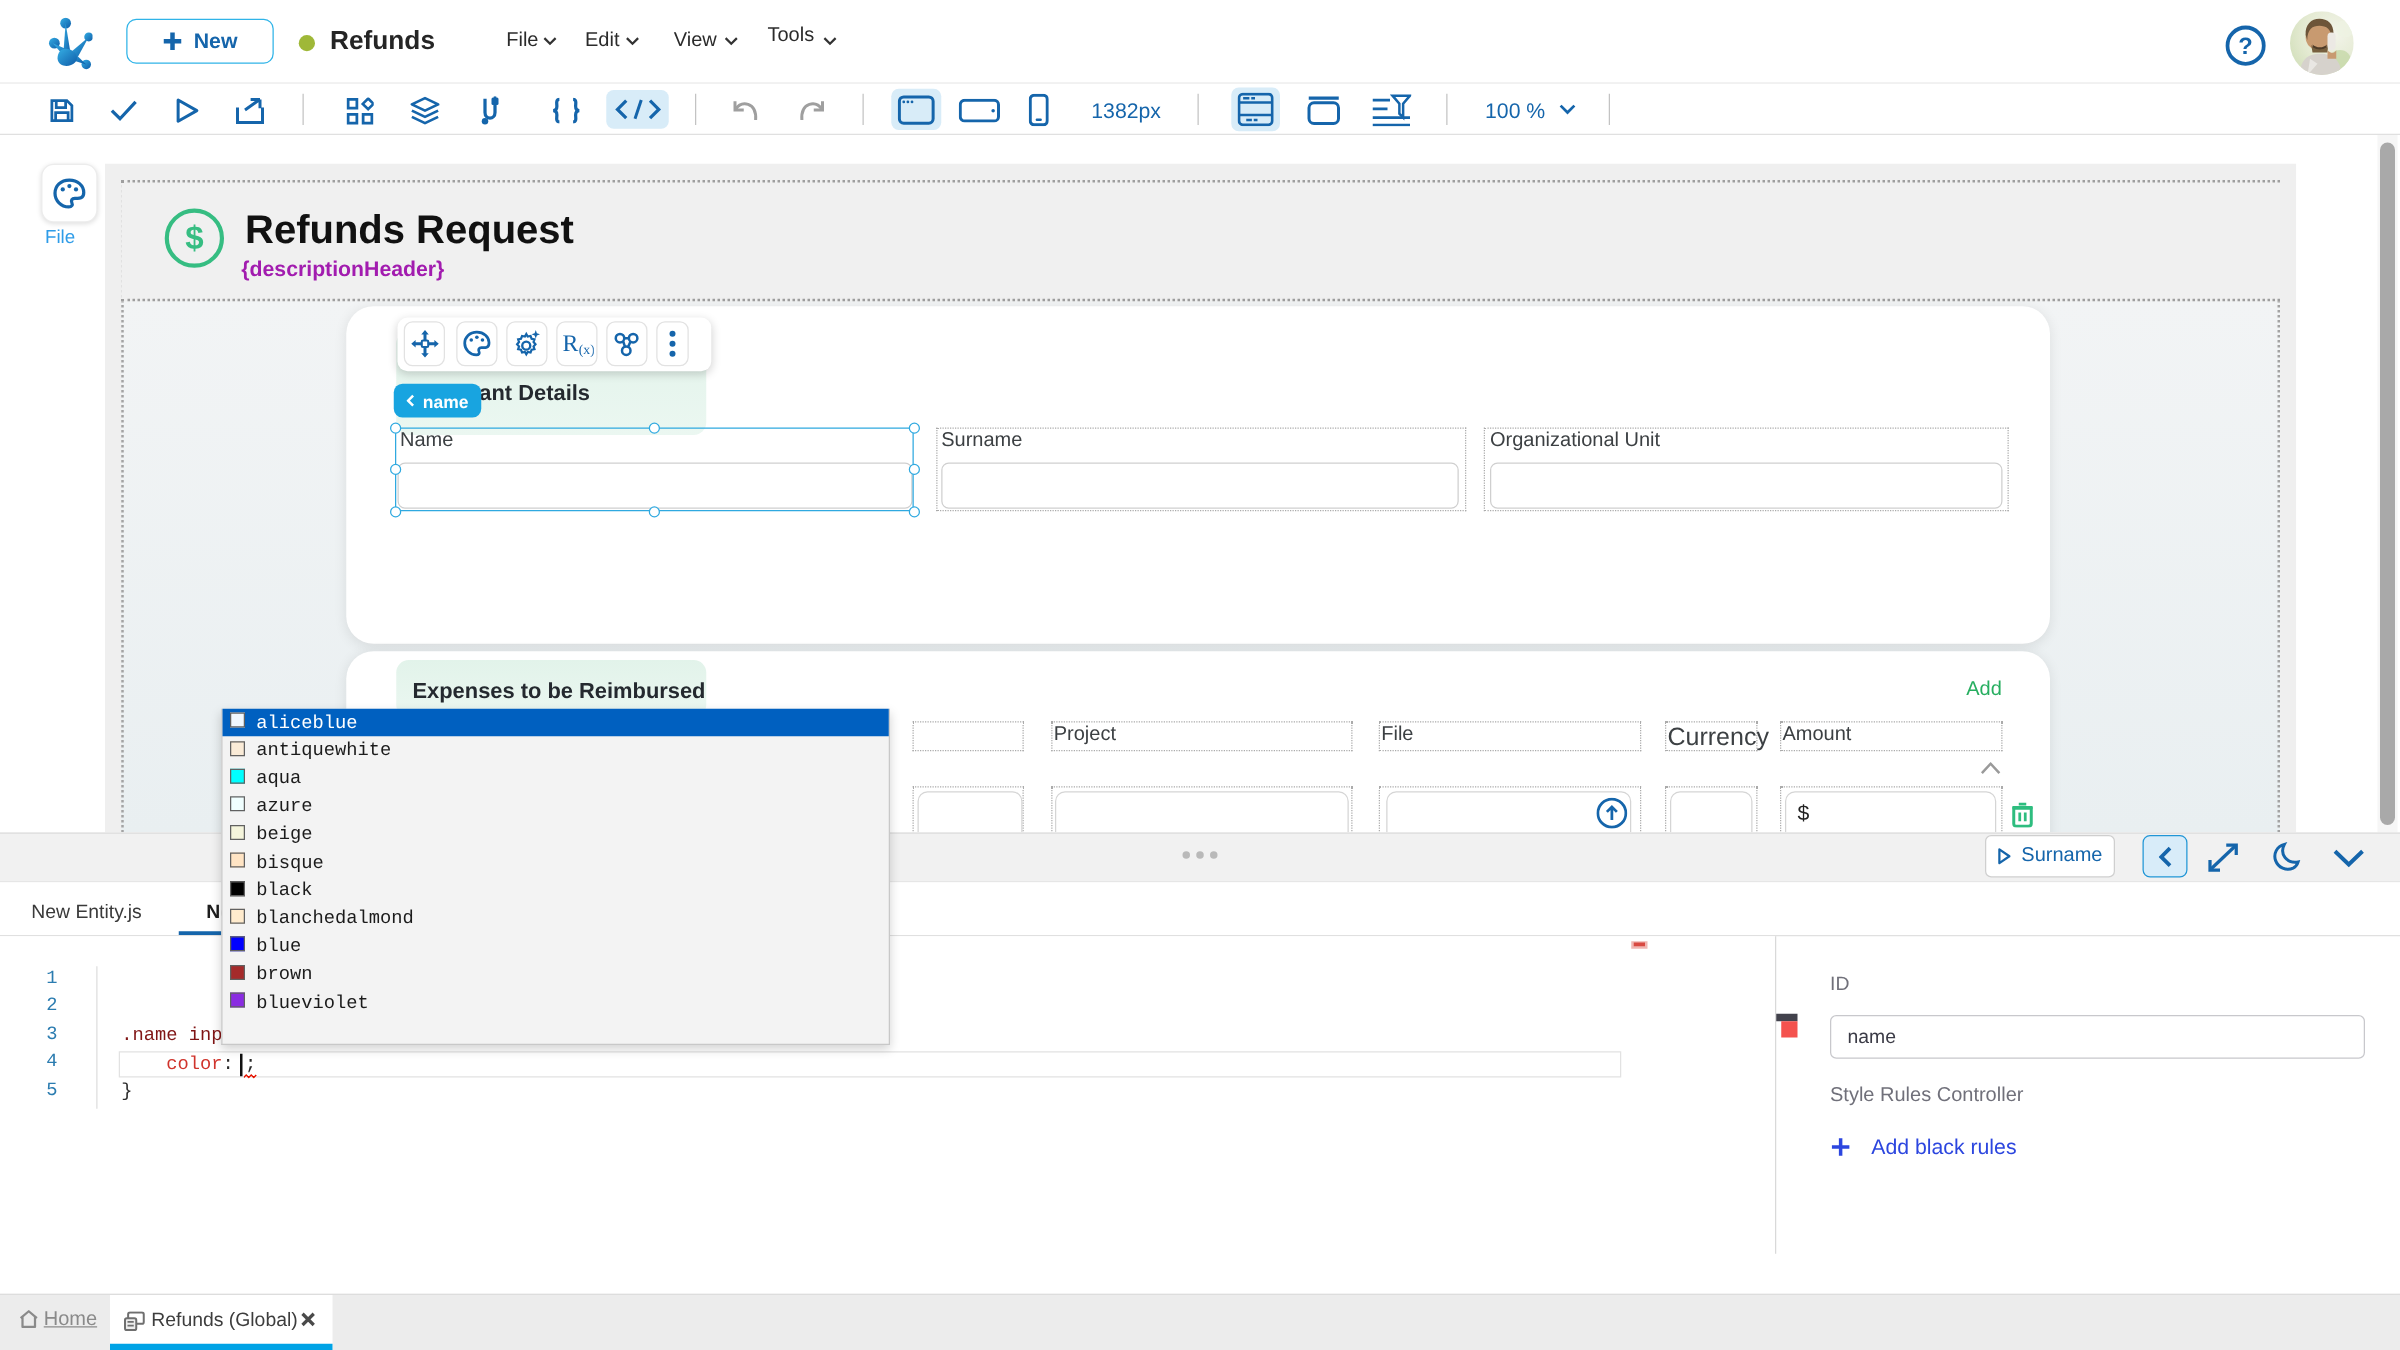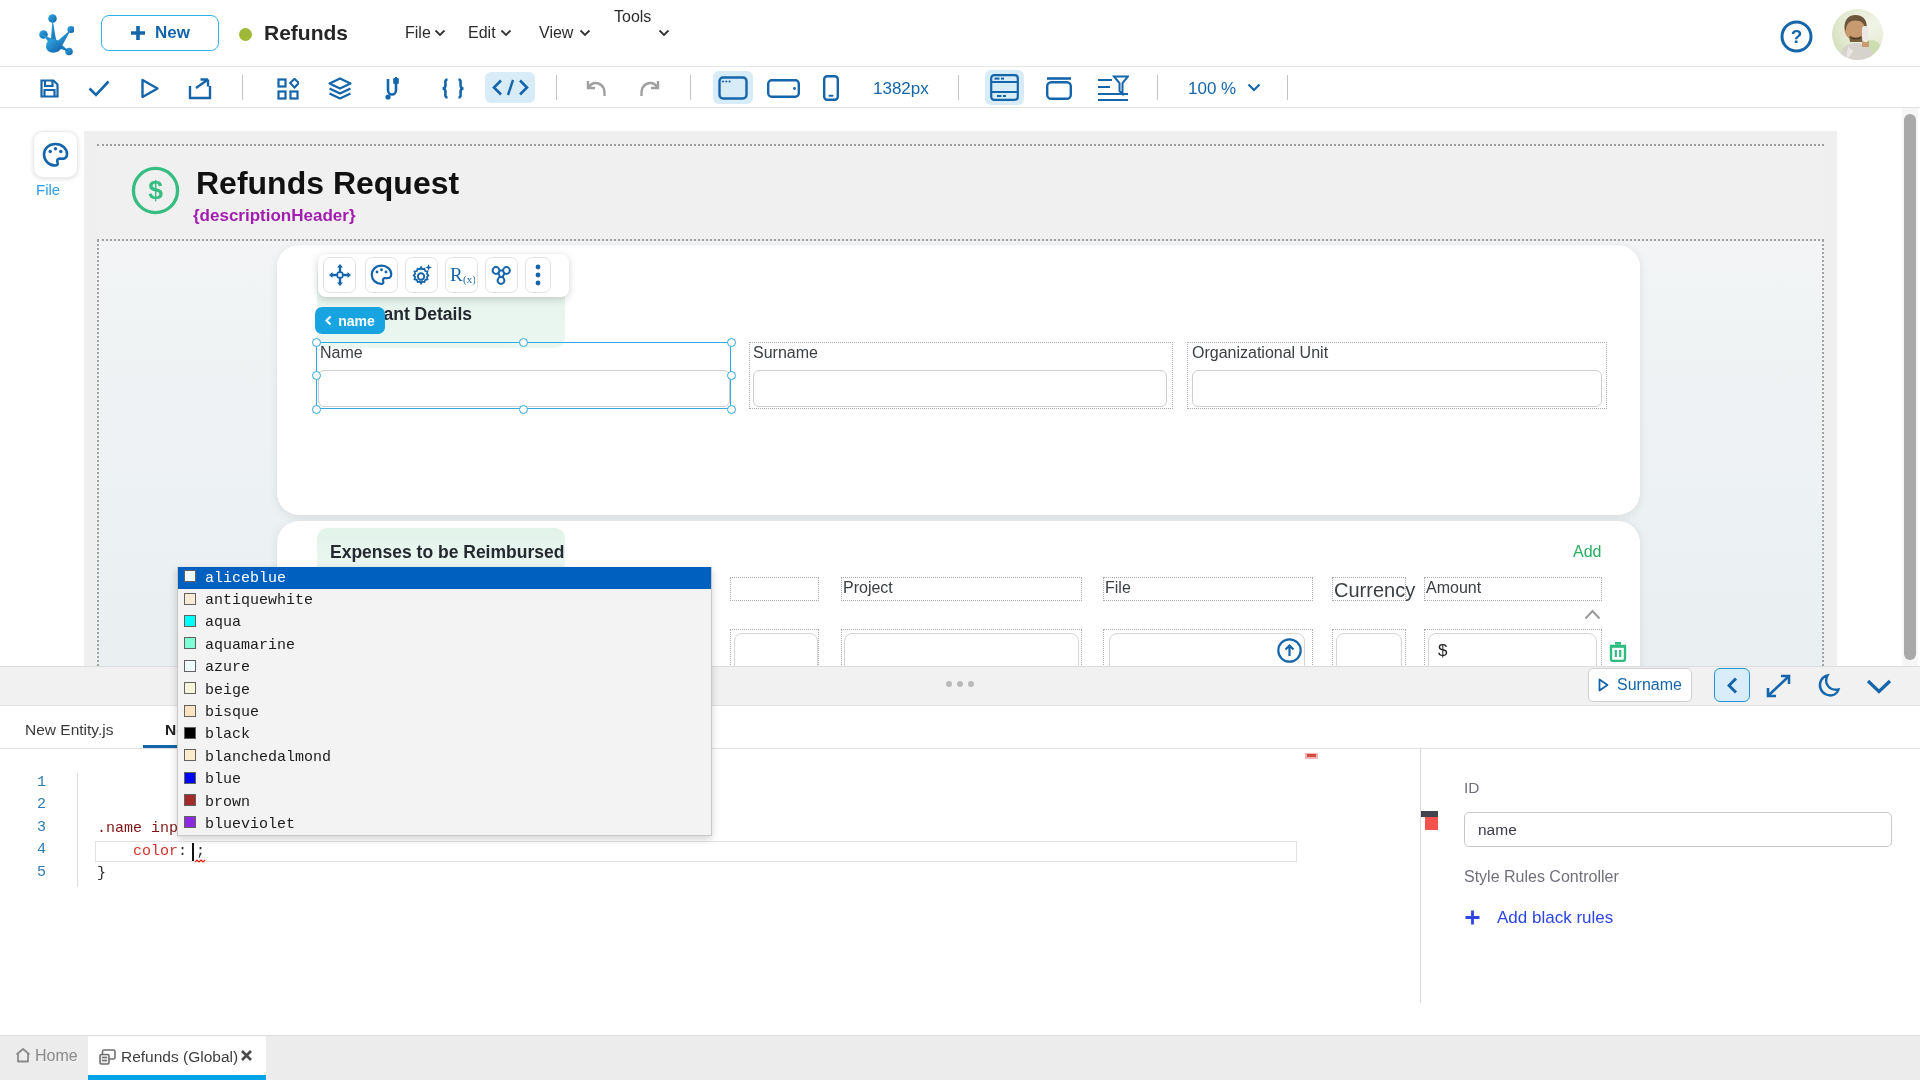--- a/index.html
+++ b/index.html
@@ -58,7 +58,7 @@
     <div class="abs" style="left:405px;top:24px;font-size:16px;color:#2b2b2b;">File</div>
     <div class="abs" style="left:468px;top:24px;font-size:16px;color:#2b2b2b;">Edit</div>
     <div class="abs" style="left:539px;top:24px;font-size:16px;color:#2b2b2b;">View</div>
-    <div class="abs" style="left:614px;top:8px;font-size:16px;color:#2b2b2b;">Tools</div>
+    <div class="abs" style="left:614px;top:20px;font-size:16px;color:#2b2b2b;">Tools</div>
     <svg class="abs" style="left:434px;top:29px;" width="12" height="8" viewBox="0 0 12 8">
         <path d="M1.5 1.5 L6 6 L10.5 1.5" fill="none" stroke="#333" stroke-width="1.8"></path>
       </svg>

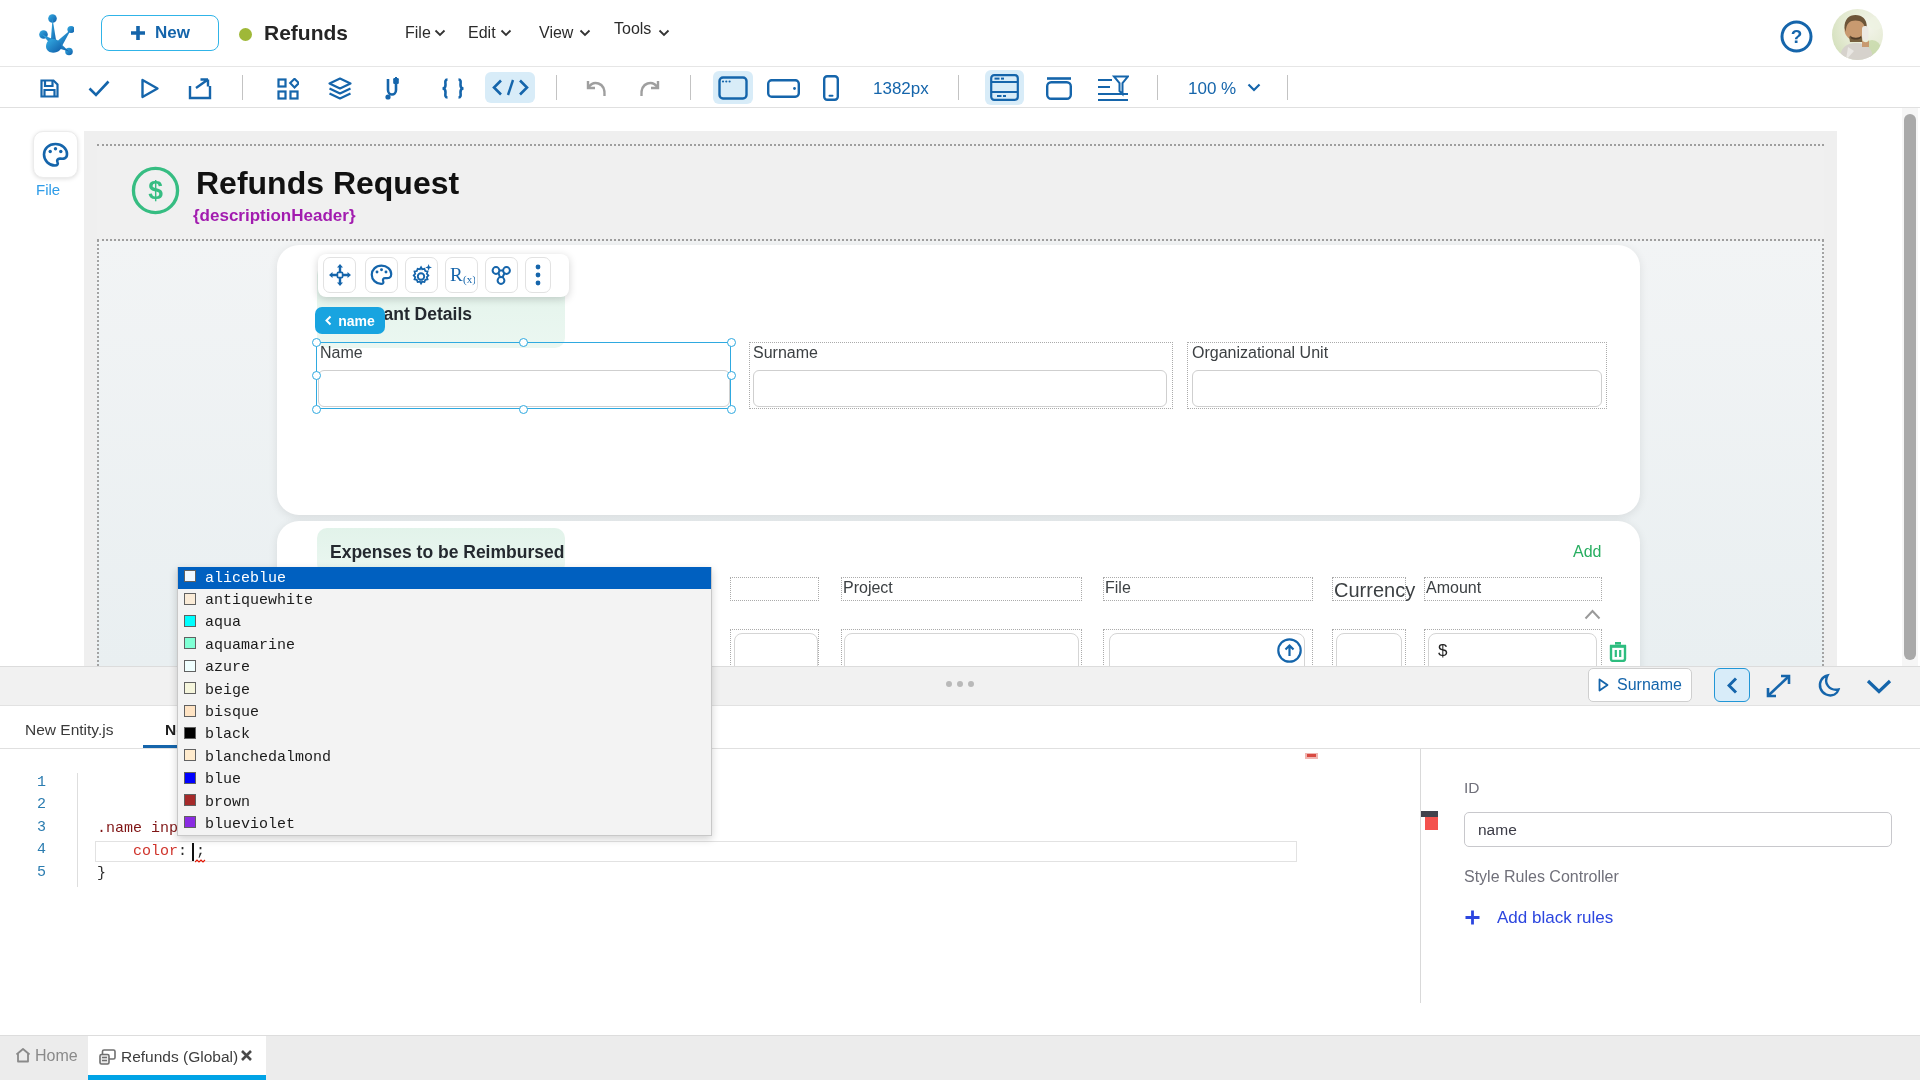--- a/index.html
+++ b/index.html
@@ -468,7 +468,6 @@
     <div class="dditem sel"><span class="sw" style="background:#f0f8ff;"></span>aliceblue</div>
     <div class="dditem"><span class="sw" style="background:#faebd7;"></span>antiquewhite</div>
     <div class="dditem"><span class="sw" style="background:#00ffff;"></span>aqua</div>
-    <div class="dditem"><span class="sw" style="background:#7fffd4;"></span>aquamarine</div>
     <div class="dditem"><span class="sw" style="background:#f0ffff;"></span>azure</div>
     <div class="dditem"><span class="sw" style="background:#f5f5dc;"></span>beige</div>
     <div class="dditem"><span class="sw" style="background:#ffe4c4;"></span>bisque</div>

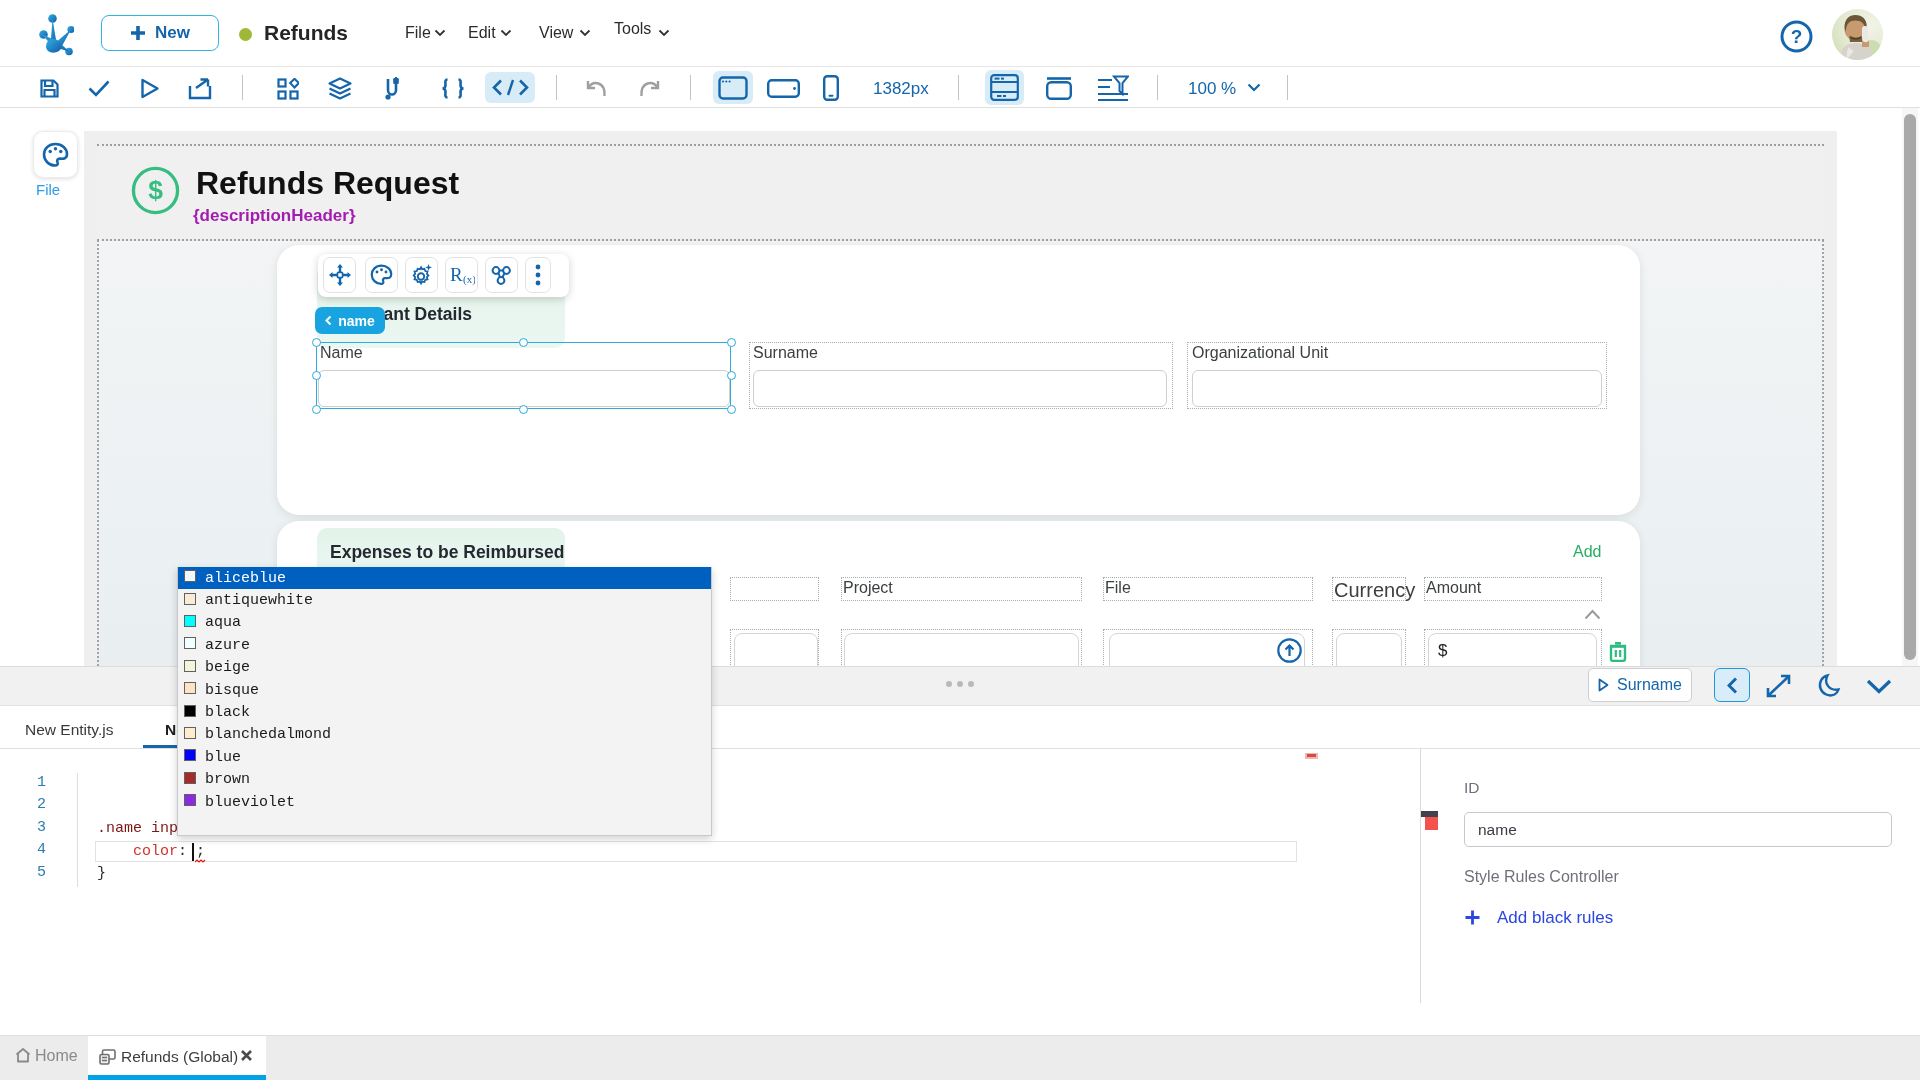--- a/index.html
+++ b/index.html
@@ -449,7 +449,7 @@
     <svg class="abs" style="left:15px;top:12px;" width="16" height="15" viewBox="0 0 16 15">
       <path d="M1.5 6.5 L8 1 L14.5 6.5 M3 5.5 V13.5 H13 V5.5" fill="none" stroke="#8a8a8a" stroke-width="1.8" stroke-linejoin="round"></path>
     </svg>
-    <div class="abs" style="left:35px;top:11px;font-size:16px;color:#8a8a8a;">Home</div>
+    <div class="abs" style="left:35px;top:11px;font-size:16px;color:#8a8a8a;text-decoration:underline;">Home</div>
 
     <div class="abs" style="left:88px;top:0;width:178px;height:45px;background:#fff;"></div>
     <div class="abs" style="left:88px;top:39px;width:178px;height:6px;background:#00a3e6;"></div>

